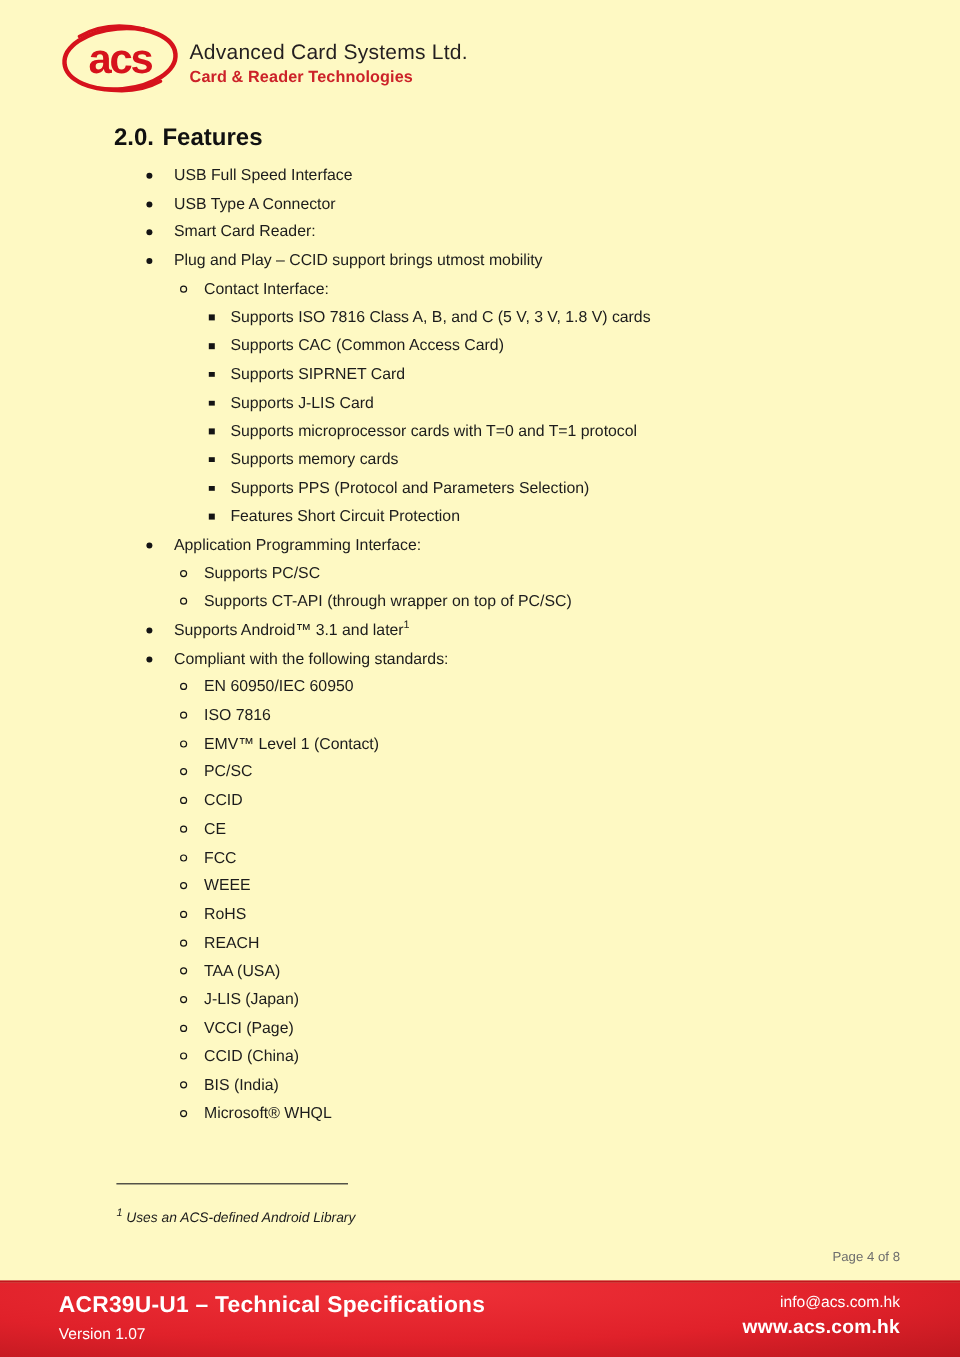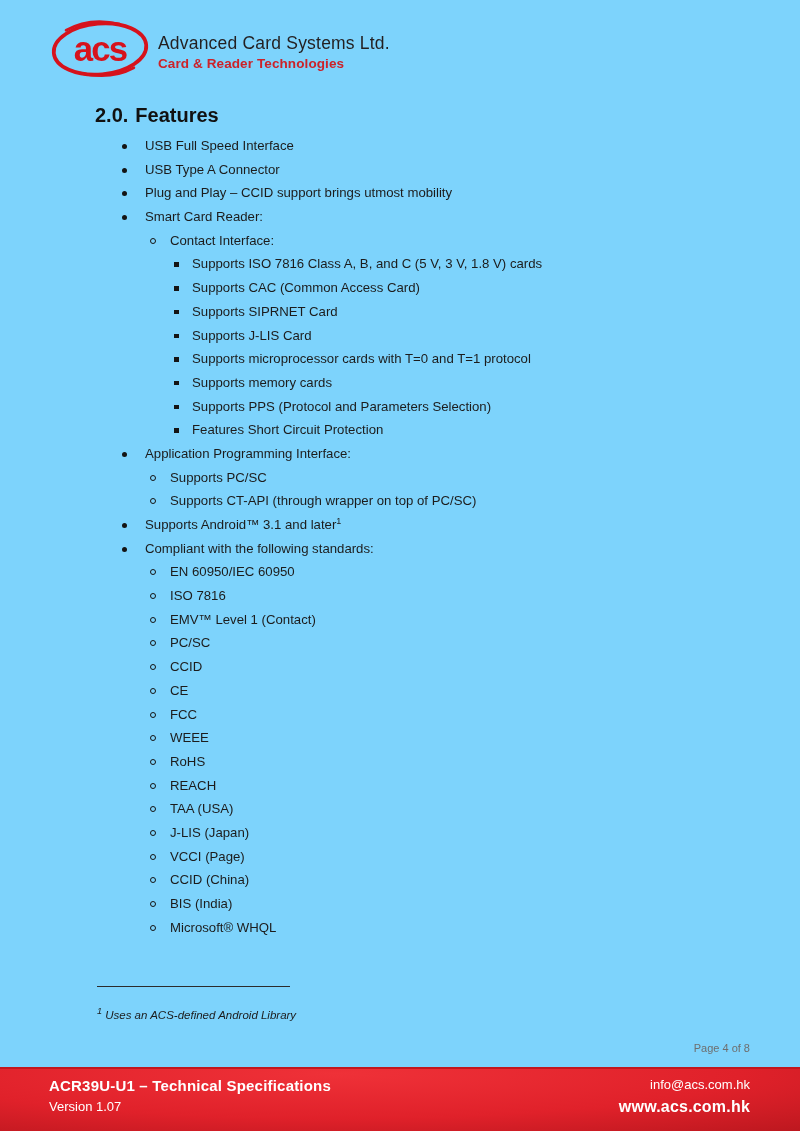--- a/index.html
+++ b/index.html
@@ -5,7 +5,7 @@
   * { margin:0; padding:0; box-sizing:border-box; }
   html,body { width:800px; height:1131px; background:#ffffff; overflow:hidden;
     font-family:"Liberation Sans", sans-serif; color:#1c1c1c; }
-  .page { position:relative; width:800px; height:1131px; background:#7dd3fc; }
+  .page { position:relative; width:800px; height:1131px; background:#fef9c3; }
 
   
   .header { position:absolute; top:16px; left:46px; display:flex; align-items:center; }

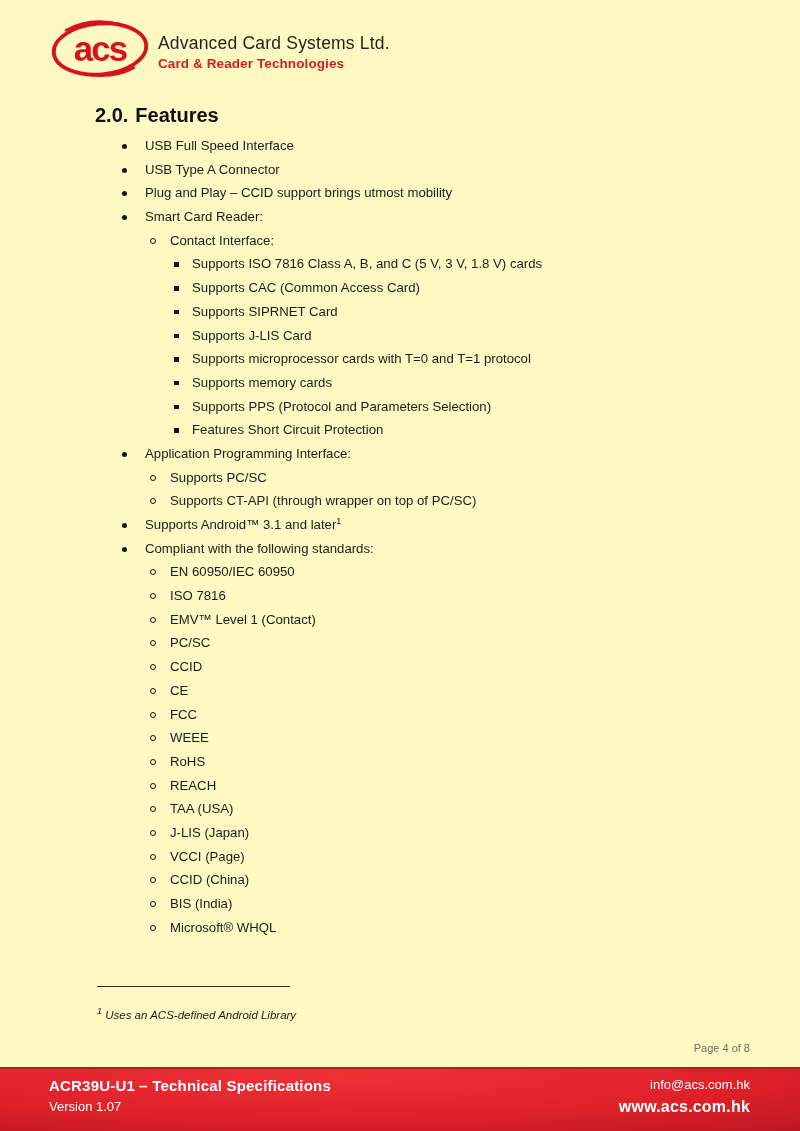--- a/index.html
+++ b/index.html
@@ -76,8 +76,8 @@
   <ul class="features">
     <li class="lvl1"><span class="marker"></span><span class="txt">USB Full Speed Interface</span></li>
     <li class="lvl1"><span class="marker"></span><span class="txt">USB Type A Connector</span></li>
+    <li class="lvl1"><span class="marker"></span><span class="txt">Smart Card Reader:</span></li>
     <li class="lvl1"><span class="marker"></span><span class="txt">Plug and Play – CCID support brings utmost mobility</span></li>
-    <li class="lvl1"><span class="marker"></span><span class="txt">Smart Card Reader:</span></li>
     <li class="lvl2"><span class="marker"></span><span class="txt">Contact Interface:</span></li>
     <li class="lvl3"><span class="marker"></span><span class="txt">Supports ISO 7816 Class A, B, and C (5 V, 3 V, 1.8 V) cards</span></li>
     <li class="lvl3"><span class="marker"></span><span class="txt">Supports CAC (Common Access Card)</span></li>

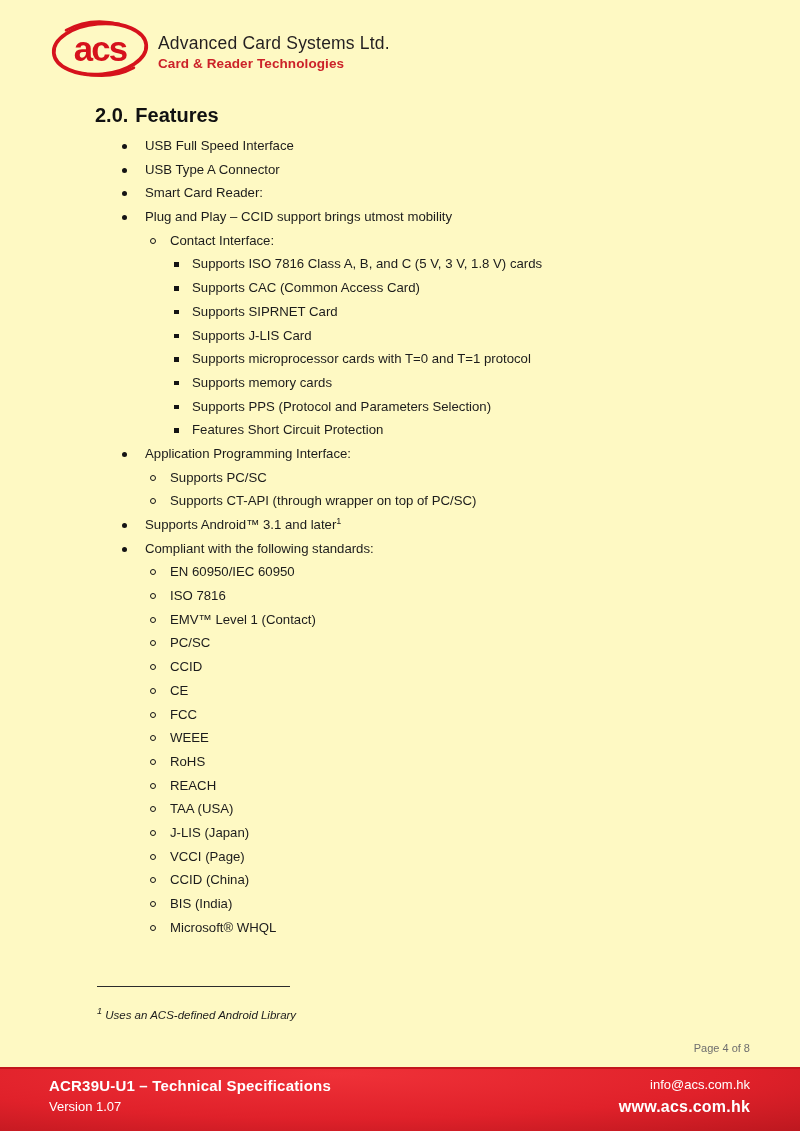--- a/index.html
+++ b/index.html
@@ -43,7 +43,7 @@
     background:radial-gradient(ellipse 120% 170% at 42% 8%, #ef3138 0%, #e0212a 42%, #9d0f15 100%);
     border-top:2px solid #c2161d; color:#fff; }
   .footer-left { position:absolute; left:49px; top:8px; }
-  .footer-doc-title { font-size:15px; font-weight:bold; letter-spacing:.2px; }
+  .footer-doc-title { font-size:19px; font-weight:bold; letter-spacing:.2px; }
   .footer-version { font-size:13px; margin-top:5px; }
   .footer-right { position:absolute; right:50px; top:8px; text-align:right; }
   .footer-email { font-size:13px; }

